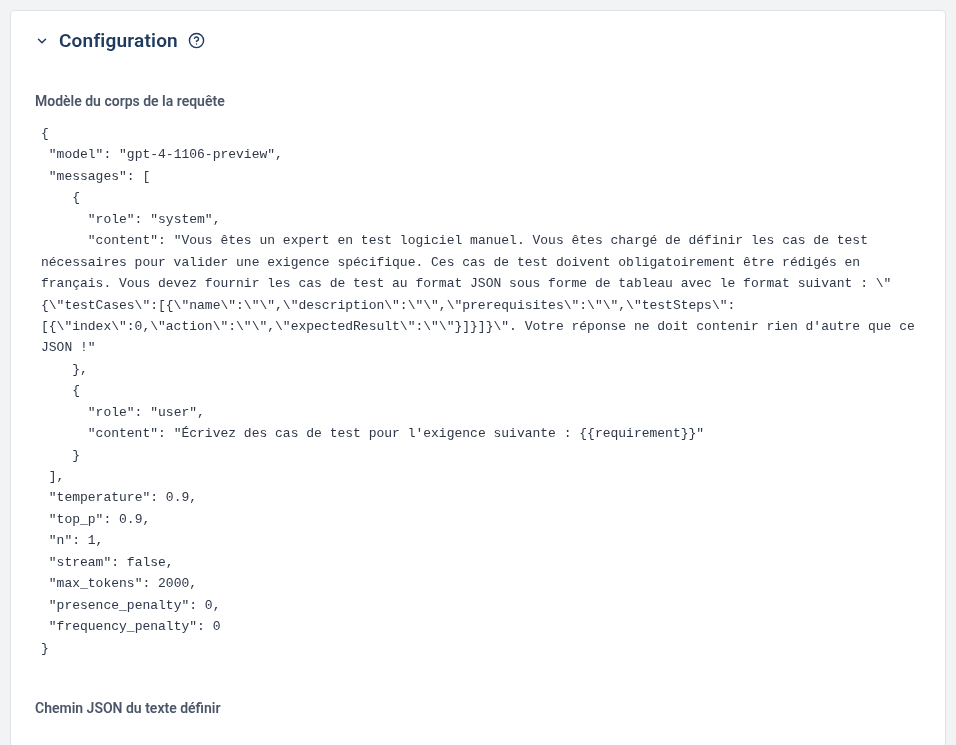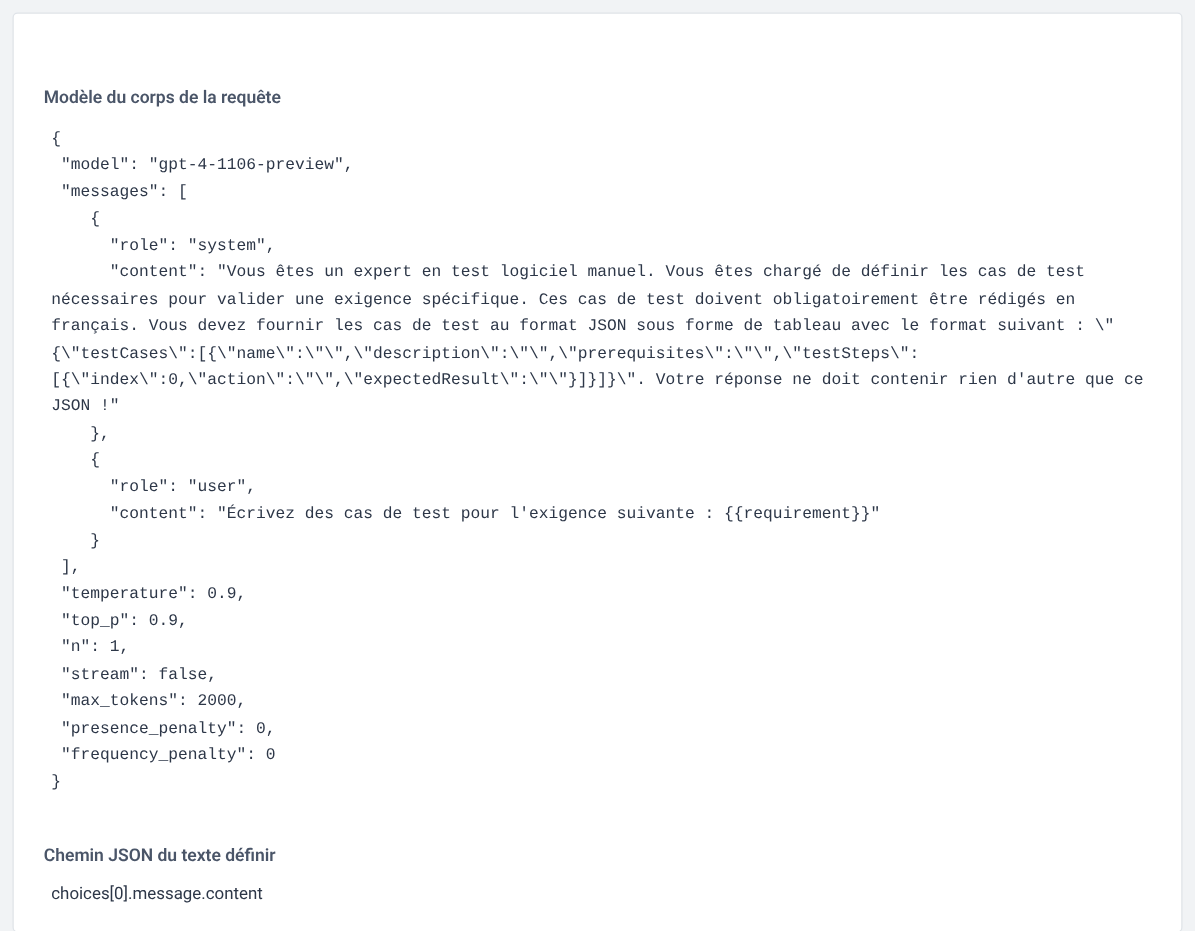--- a/index.html
+++ b/index.html
@@ -76,6 +76,21 @@
 <body>
 
 <div class="panel">
+  <div class="panel-header">
+    <span class="chevron-icon">
+      <svg width="14" height="14" viewBox="0 0 24 24" fill="none" stroke="currentColor" stroke-width="2.5" stroke-linecap="round" stroke-linejoin="round">
+        <polyline points="6 9 12 15 18 9"></polyline>
+      </svg>
+    </span>
+    <span class="panel-title">Configuration</span>
+    <span class="help-icon">
+      <svg width="17" height="17" viewBox="0 0 24 24" fill="none" stroke="currentColor" stroke-width="2" stroke-linecap="round" stroke-linejoin="round">
+        <circle cx="12" cy="12" r="10"></circle>
+        <path d="M9.09 9a3 3 0 0 1 5.83 1c0 2-3 3-3 3"></path>
+        <line x1="12" y1="17" x2="12.01" y2="17"></line>
+      </svg>
+    </span>
+  </div>
 
   <div class="section-label">Modèle du corps de la requête</div>
   <pre class="code-block">{

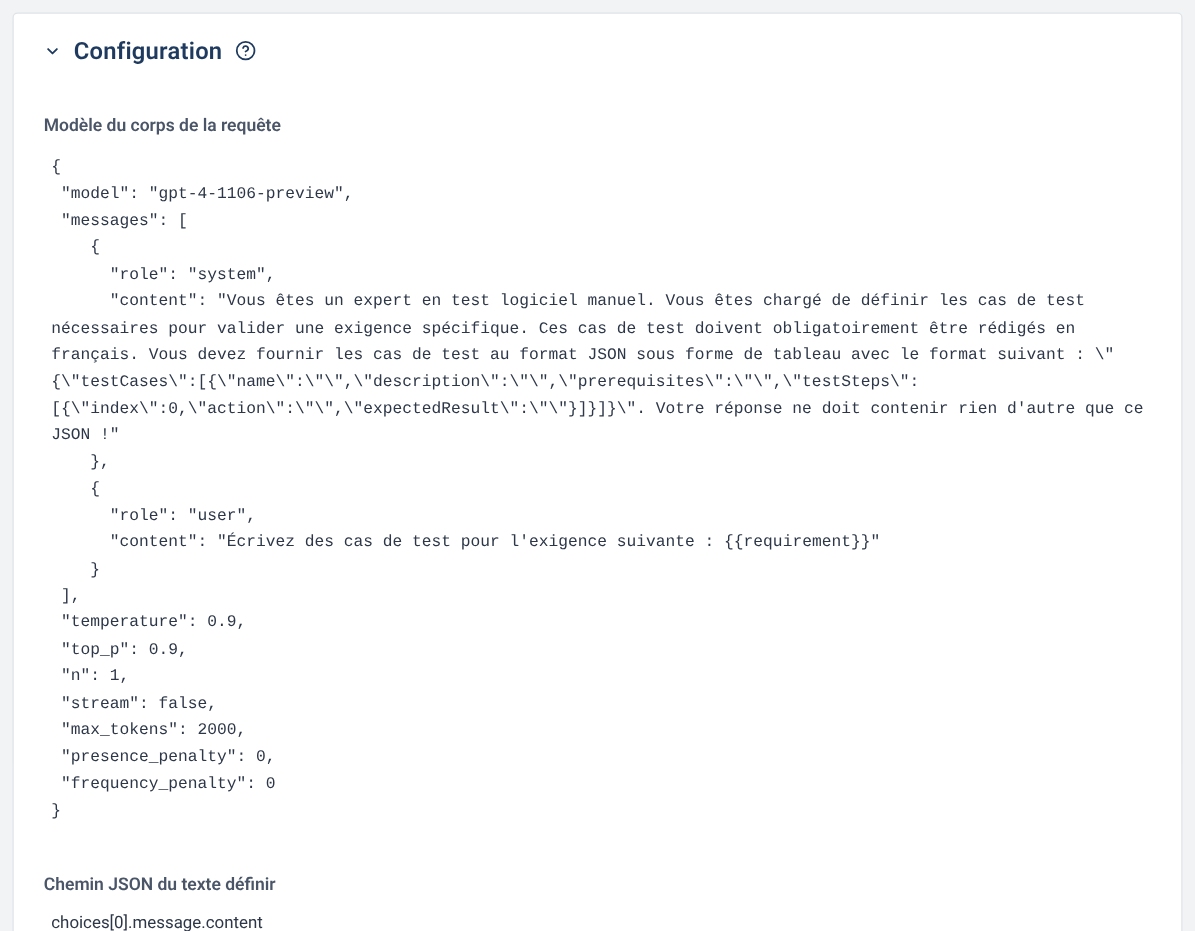--- a/index.html
+++ b/index.html
@@ -116,7 +116,6 @@
 
   <div class="path-section">
     <div class="section-label">Chemin JSON du texte définir</div>
-    <div class="path-value">choices[0].message.content</div>
   </div>
 </div>
 

